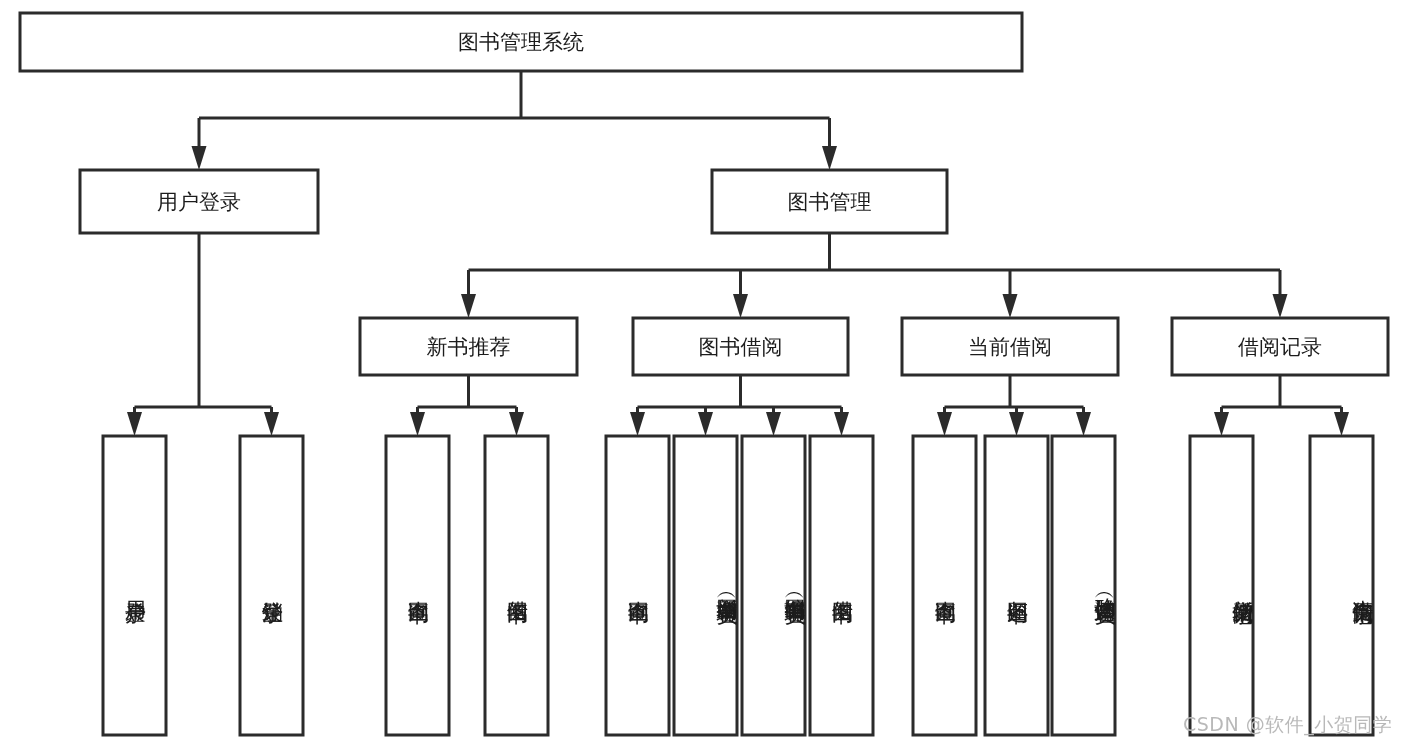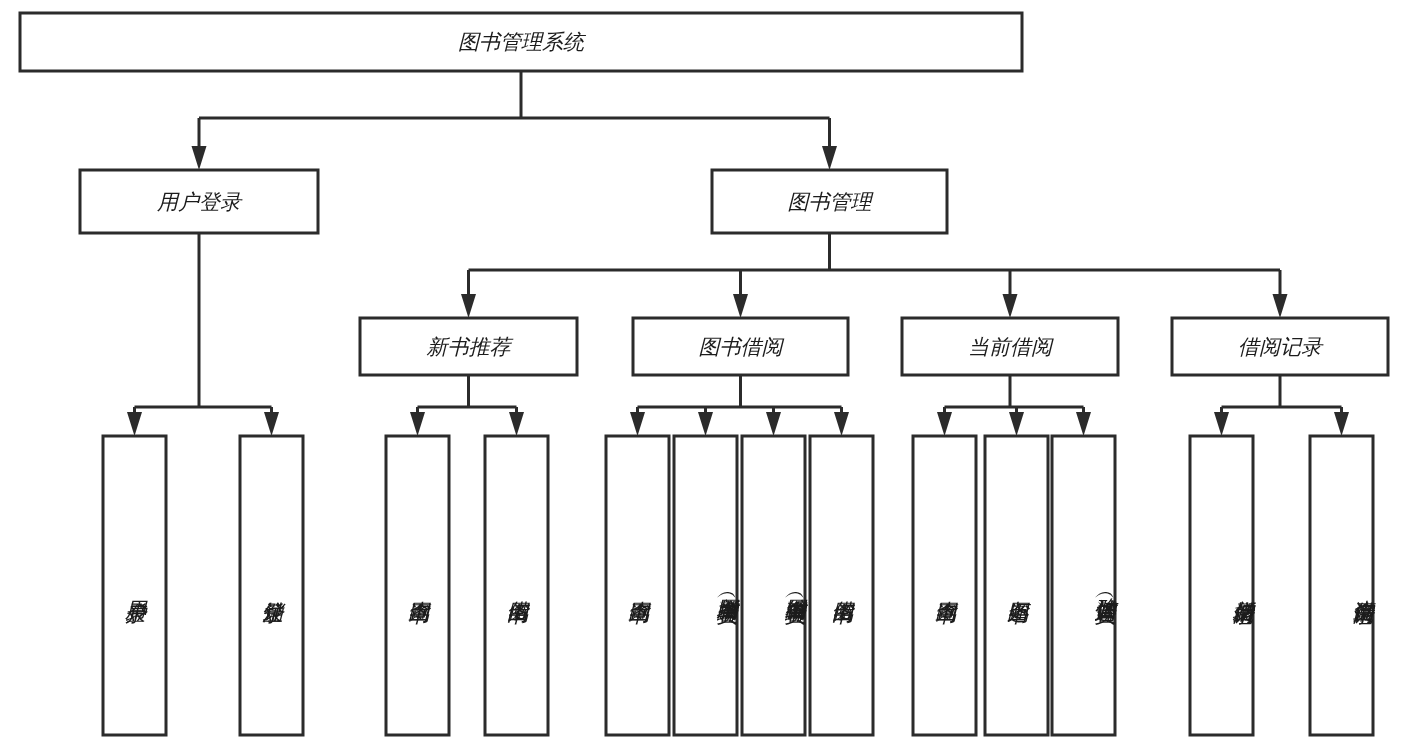--- a/index.html
+++ b/index.html
@@ -19,7 +19,6 @@
     width: 1139px;
     height: 747px;
     background: #ffffff;
-    font-style: italic;
   }
   svg.diagram-canvas {
     position: absolute;

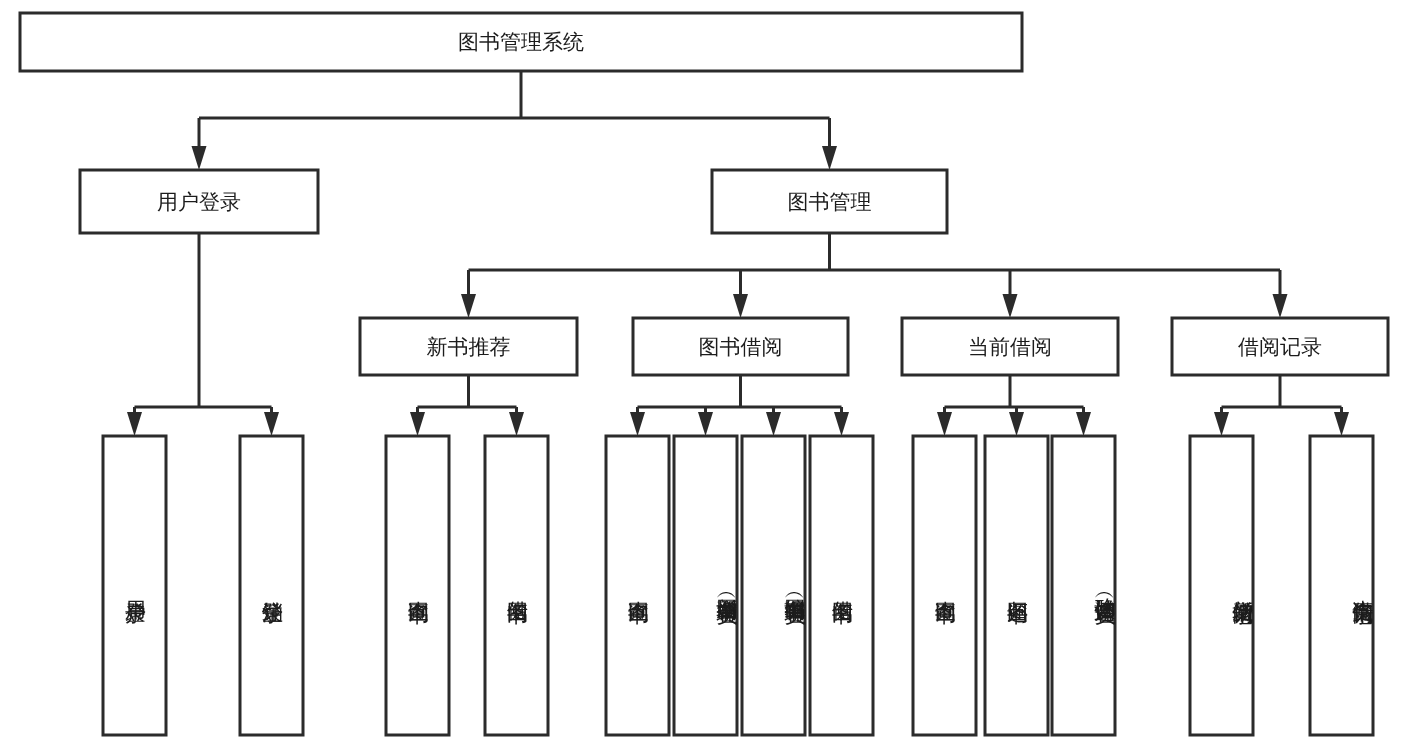--- a/index.html
+++ b/index.html
@@ -197,6 +197,7 @@
       <div class="node-label-v" style="left: 1190px; top: 442px; width: 63px; height: 287px;">新增借阅记录</div>
       <div class="node-label-v" style="left: 1310px; top: 442px; width: 63px; height: 287px;">查询借阅记录</div>
     </div>
+  <div class="watermark">CSDN @软件_小贺同学</div>
 </div>
 
 </body></html>

